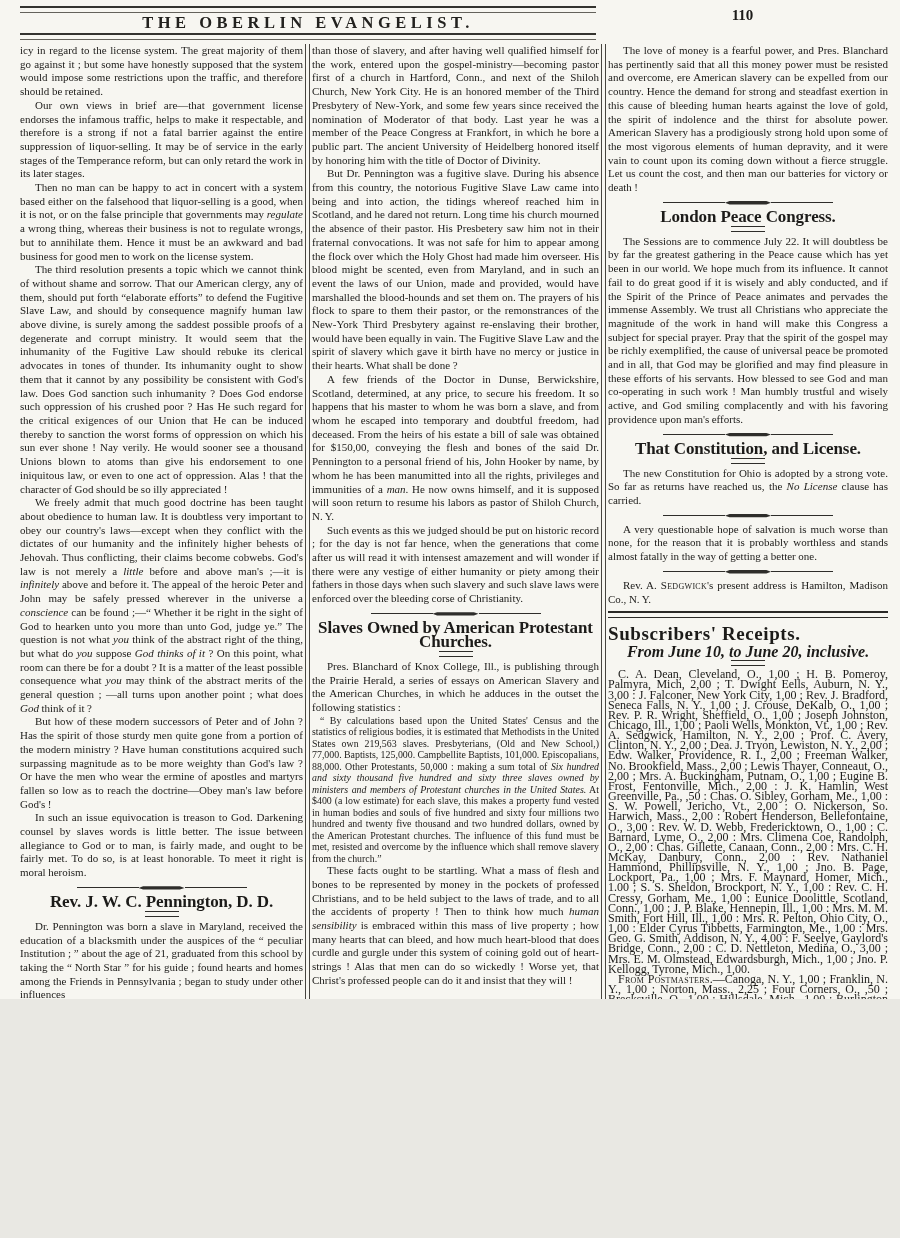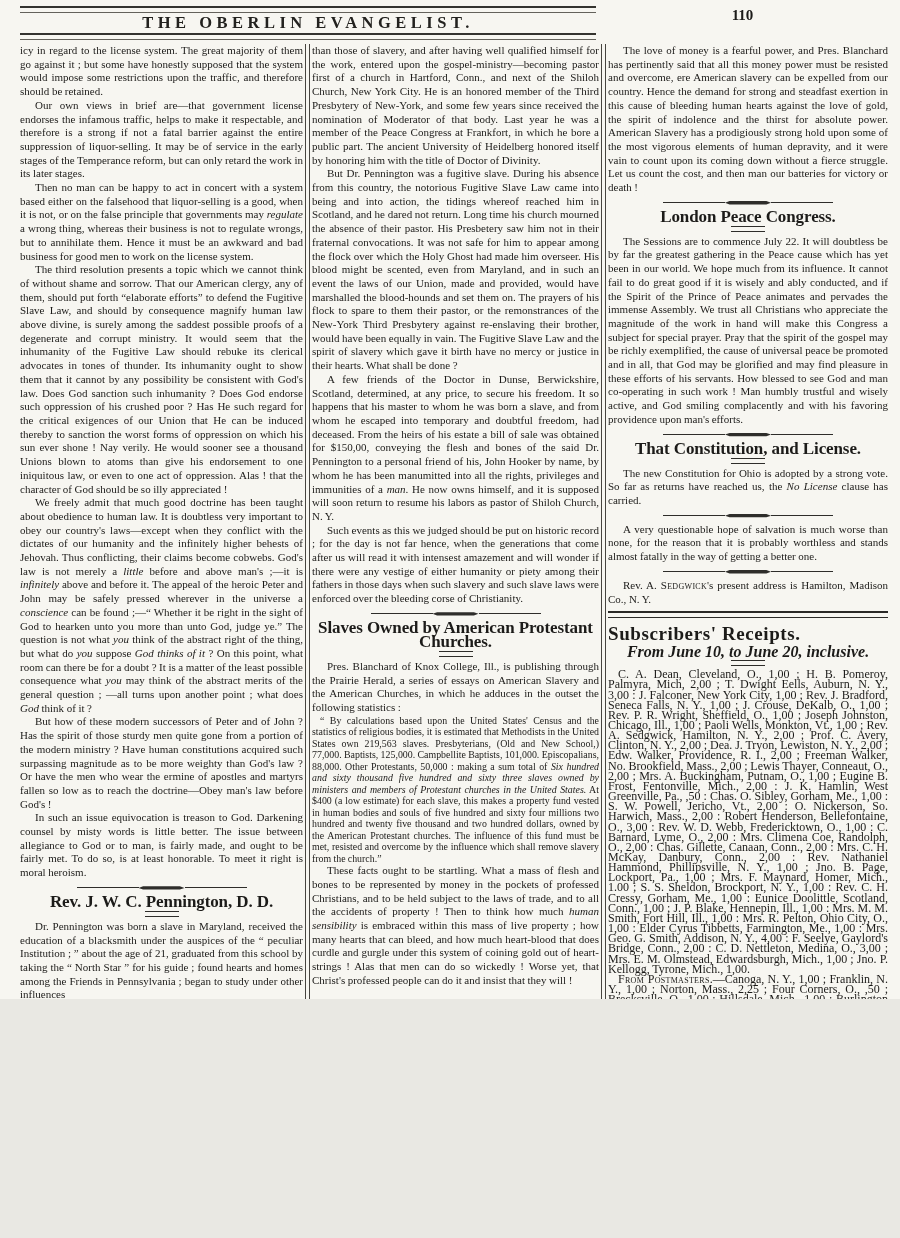--- a/index.html
+++ b/index.html
@@ -90,7 +90,7 @@
         <p class="para">The third resolution presents a topic which we cannot think of without shame and sorrow.  That our American clergy, any of them, should put forth “elaborate efforts” to defend the Fugitive Slave Law, and should by consequence magnify human law above divine, is surely among the saddest possible proofs of a degenerate and corrupt ministry.  It would seem that the inhumanity of the Fugitive Law should rebuke its clerical advocates in tones of thunder.  Its inhumanity ought to show them that it cannot by any possibility be consistent with God's law.  Does God sanction such inhumanity ?  Does God endorse such oppression of his crushed poor ?  Has He such regard for the critical exigences of our Union that He can be induced thereby to sanction the worst forms of oppression on which his sun ever shone !  Nay verily.  He would sooner see a thousand Unions blown to atoms than give his endorsement to one iniquitous law, or even to one act of oppression.  Alas ! that the character of God should be so illy appreciated !</p>
         <p class="para">We freely admit that much good doctrine has been taught about obedience to human law.  It is doubtless very important to obey our country's laws—except when they conflict with the dictates of our humanity and the infinitely higher behests of Jehovah.  Thus conflicting, their claims become cobwebs.  God's law is not merely a <i>little</i> before and above man's ;—it is <i>infinitely</i> above and before it.  The appeal of the heroic Peter and John may be safely pressed wherever in the universe a <i>conscience</i> can be found ;—“ Whether it be right in the sight of God to hearken unto you more than unto God, judge ye.”  The question is not what <i>you</i> think of the abstract right of the thing, but what do <i>you</i> suppose <i>God thinks of it</i> ?  On this point, what room can there be for a doubt ? It is a matter of the least possible consequence what <i>you</i> may think of the abstract merits of the general question ; —all turns upon another point ; what does <i>God</i> think of it ?</p>
         <p class="para">But how of these modern successors of Peter and of John ?  Has the spirit of those sturdy men quite gone from a portion of the modern ministry ?  Have human constitutions acquired such surpassing magnitude as to be more weighty than God's law ?  Or have the men who wear the ermine of apostles and martyrs fallen so low as to reach the doctrine—Obey man's law before God's !</p>
-        <p class="para">In such an issue equivocation is treason to God.  Darkening counsel by misty words is little better.  The issue between allegiance to God or to man, is fairly made, and ought to be fairly met.  To do so, is at least honorable.  To meet it right is moral heroism.</p>
+        <p class="para">In such an issue equivocation is treason to God.  Darkening counsel by slaves words is little better.  The issue between allegiance to God or to man, is fairly made, and ought to be fairly met.  To do so, is at least honorable.  To meet it right is moral heroism.</p>
         <div class="separator">
           <span class="diamond"></span>
         </div>

